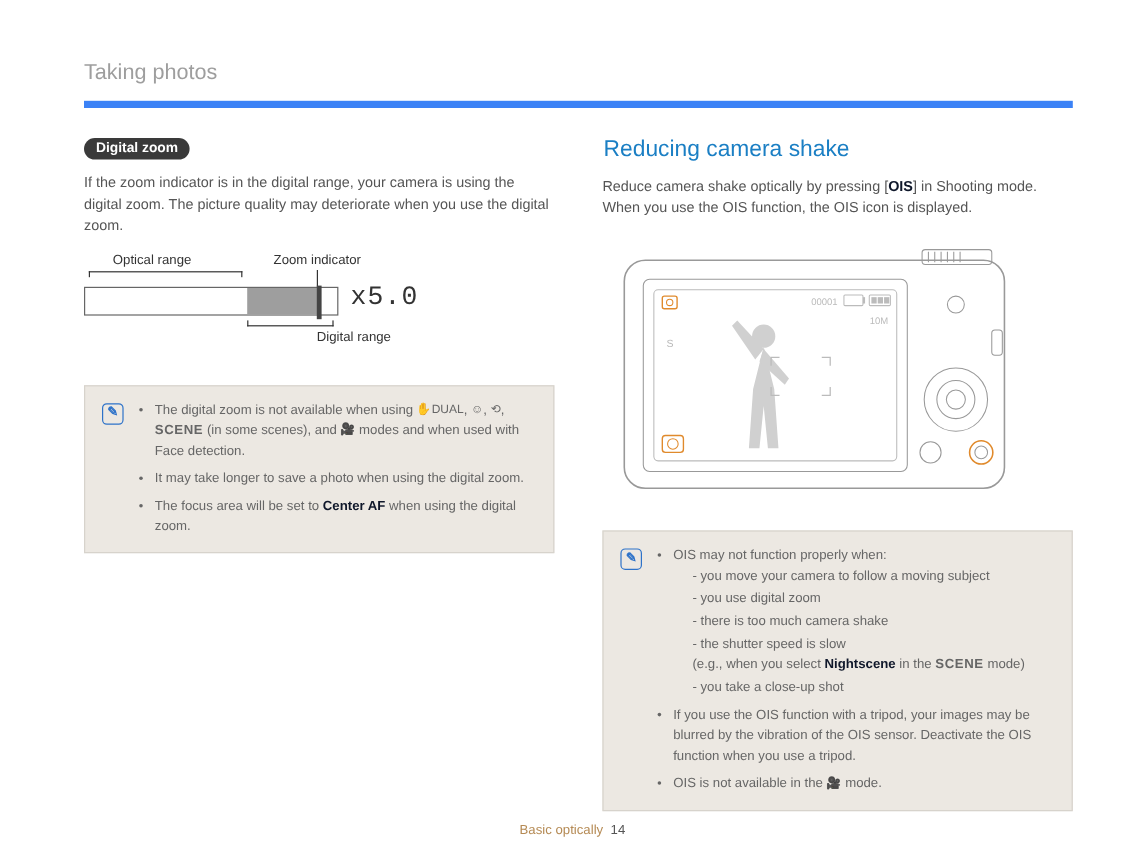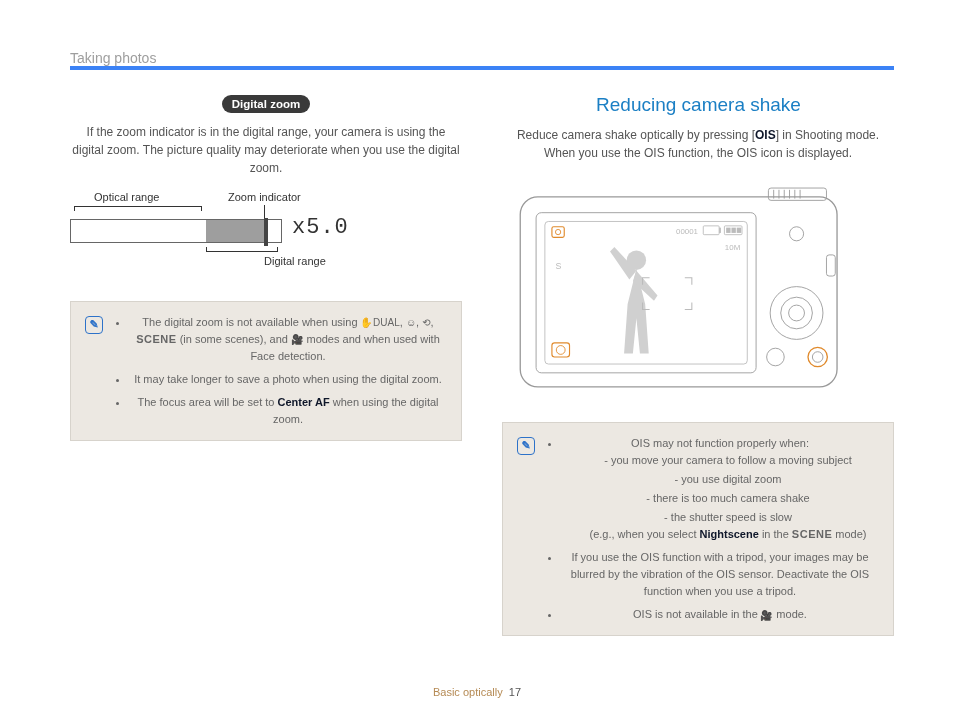--- a/index.html
+++ b/index.html
@@ -17,11 +17,11 @@
     padding: 50px 60px 30px 70px;
   }
   .section-title {
-    font-size: 14px;
+    font-size: 18px;
     color: #9e9e9e;
     font-weight: 300;
-    padding-bottom: 0;
-    border-bottom: 4px solid #3b82f6;
+    padding-bottom: 13px;
+    border-bottom: 6px solid #3b82f6;
     margin-bottom: 24px;
   }
   .columns {

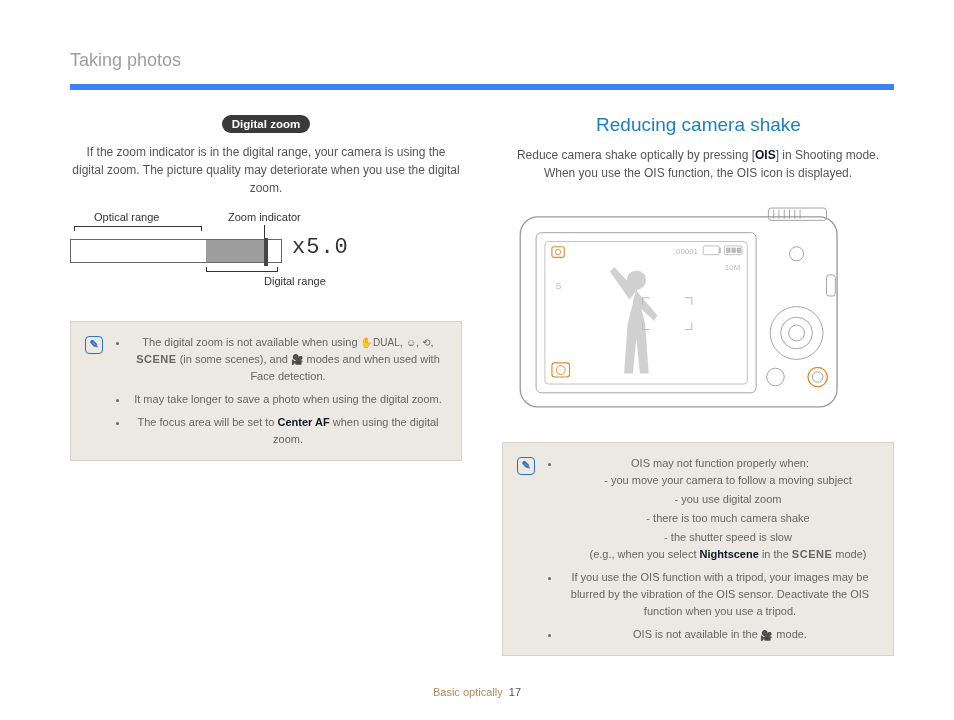--- a/index.html
+++ b/index.html
@@ -27,7 +27,6 @@
   .columns {
     display: flex;
     gap: 40px;
-    text-align: center;
   }
   .col { flex: 1; }
   .pill {

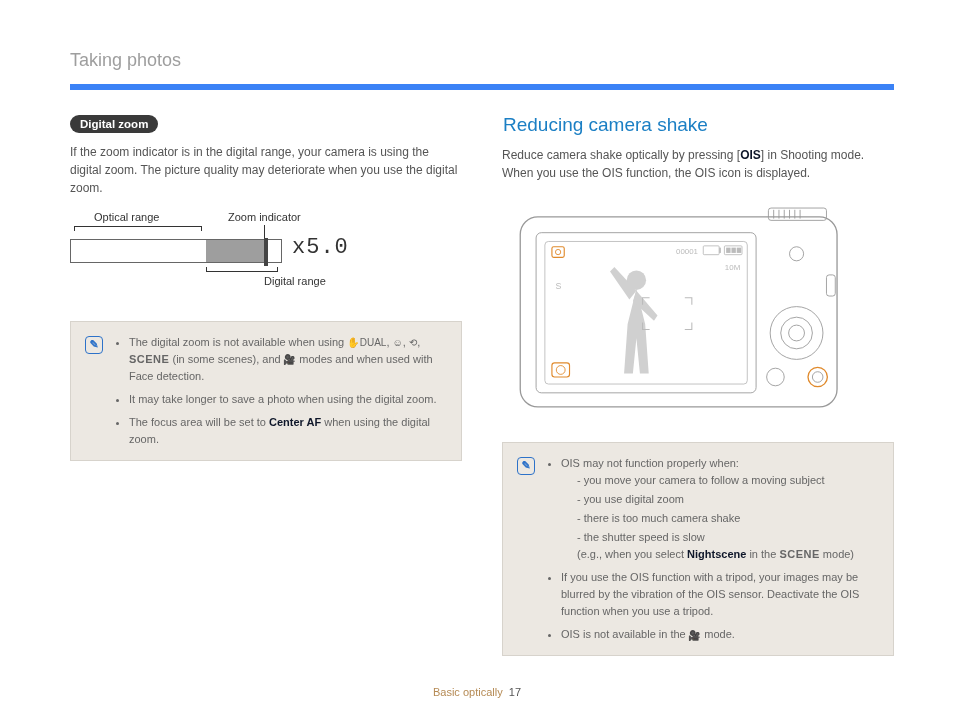--- a/index.html
+++ b/index.html
@@ -261,6 +261,7 @@
                 <span>the shutter speed is slow</span><br>
                 <span>(e.g., when you select </span><b>Nightscene</b><span> in the </span><span class="scene-word">SCENE</span><span> mode)</span>
               </li>
+              <li>you take a close-up shot</li>
             </ul>
           </li>
           <li>If you use the OIS function with a tripod, your images may be blurred by the vibration of the OIS sensor. Deactivate the OIS function when you use a tripod.</li>

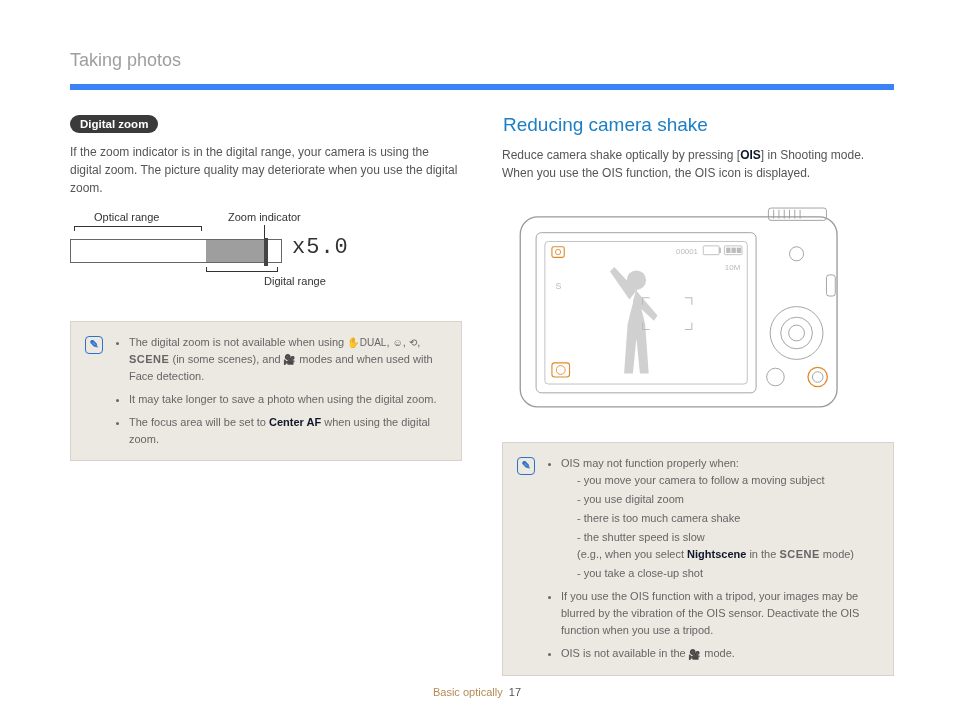--- a/index.html
+++ b/index.html
@@ -276,7 +276,7 @@
 
 <div class="footer">
   <span>Basic optically</span>&nbsp;
-  <span class="pnum">17</span>
+  <span class="pnum">14</span>
 </div>
 
 </body></html>

